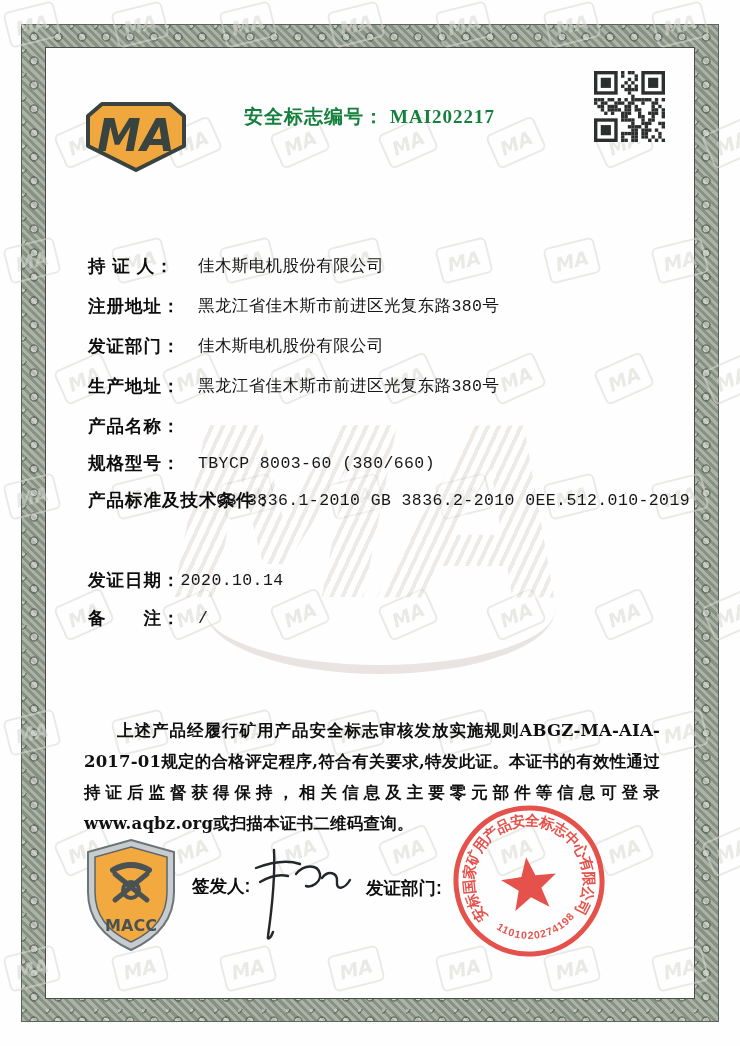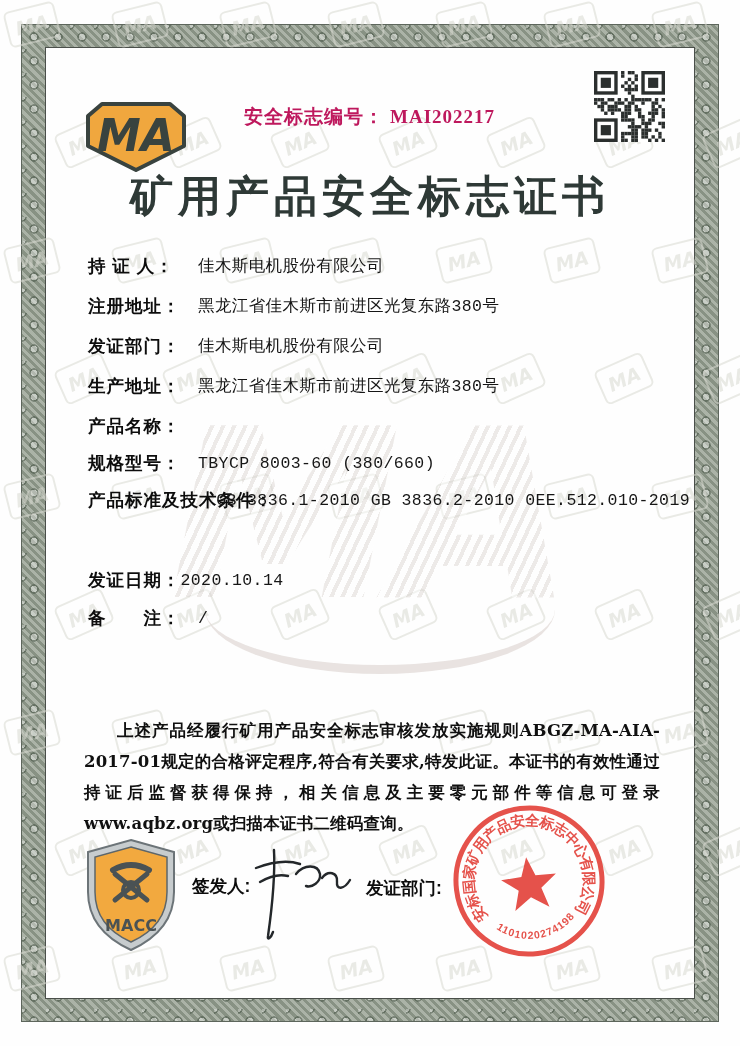--- a/index.html
+++ b/index.html
@@ -29,7 +29,7 @@
       border-bottom:9px solid #e2dbd8;border-radius:50%;opacity:.75;pointer-events:none;}
   .content{position:absolute;inset:0;z-index:4;}
   
-  .cert-no{position:absolute;left:244px;top:104px;font-size:19px;color:#be185d;white-space:nowrap;}
+  .cert-no{position:absolute;left:244px;top:104px;font-size:19px;color:#15803d;white-space:nowrap;}
   .cert-no .lbl{font-weight:700;letter-spacing:1px;font-family:"Liberation Sans",sans-serif;}
   .cert-no .num{font-family:"Liberation Serif",serif;font-weight:600;letter-spacing:1px;margin-left:6px;}
   .ma-logo{position:absolute;left:85px;top:101px;}

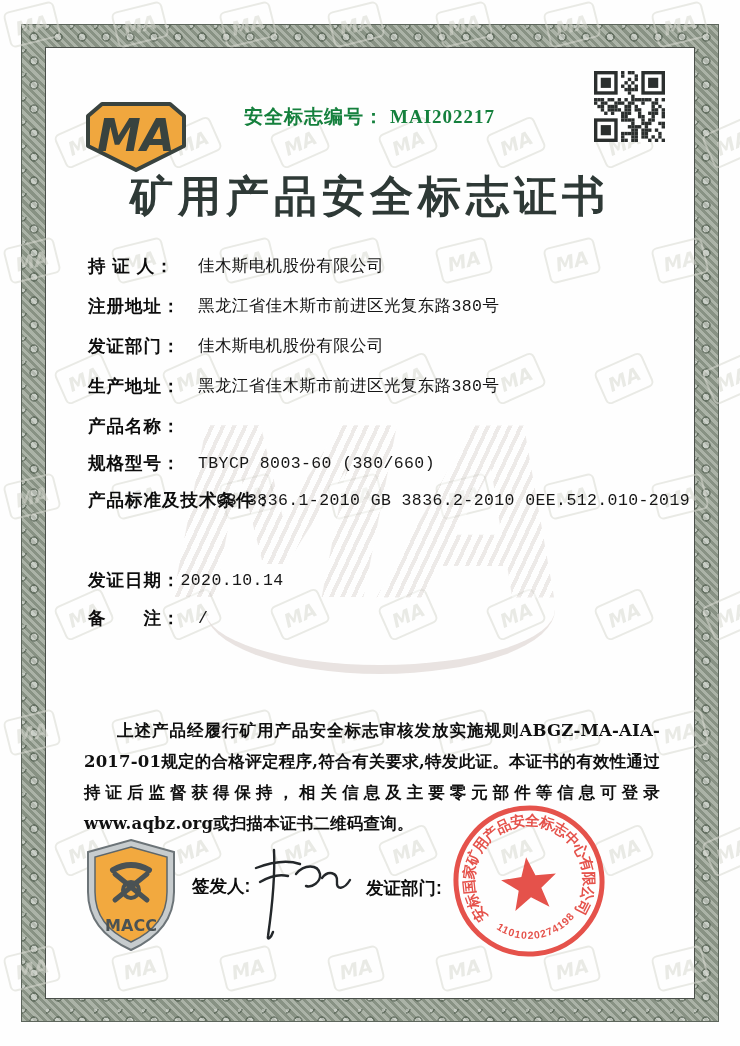--- a/index.html
+++ b/index.html
@@ -286,7 +286,6 @@
         <rect x="6.761904761904762" y="54.095238095238095" w="0" width="10.142857142857142" height="10.142857142857142" fill="#2b2f2e"></rect>
       </svg>
 
-    <h1 class="title">矿用产品安全标志证书</h1>
 
     <div class="row" style="top:254px">
       <span class="lbl">持 证 人：</span>

